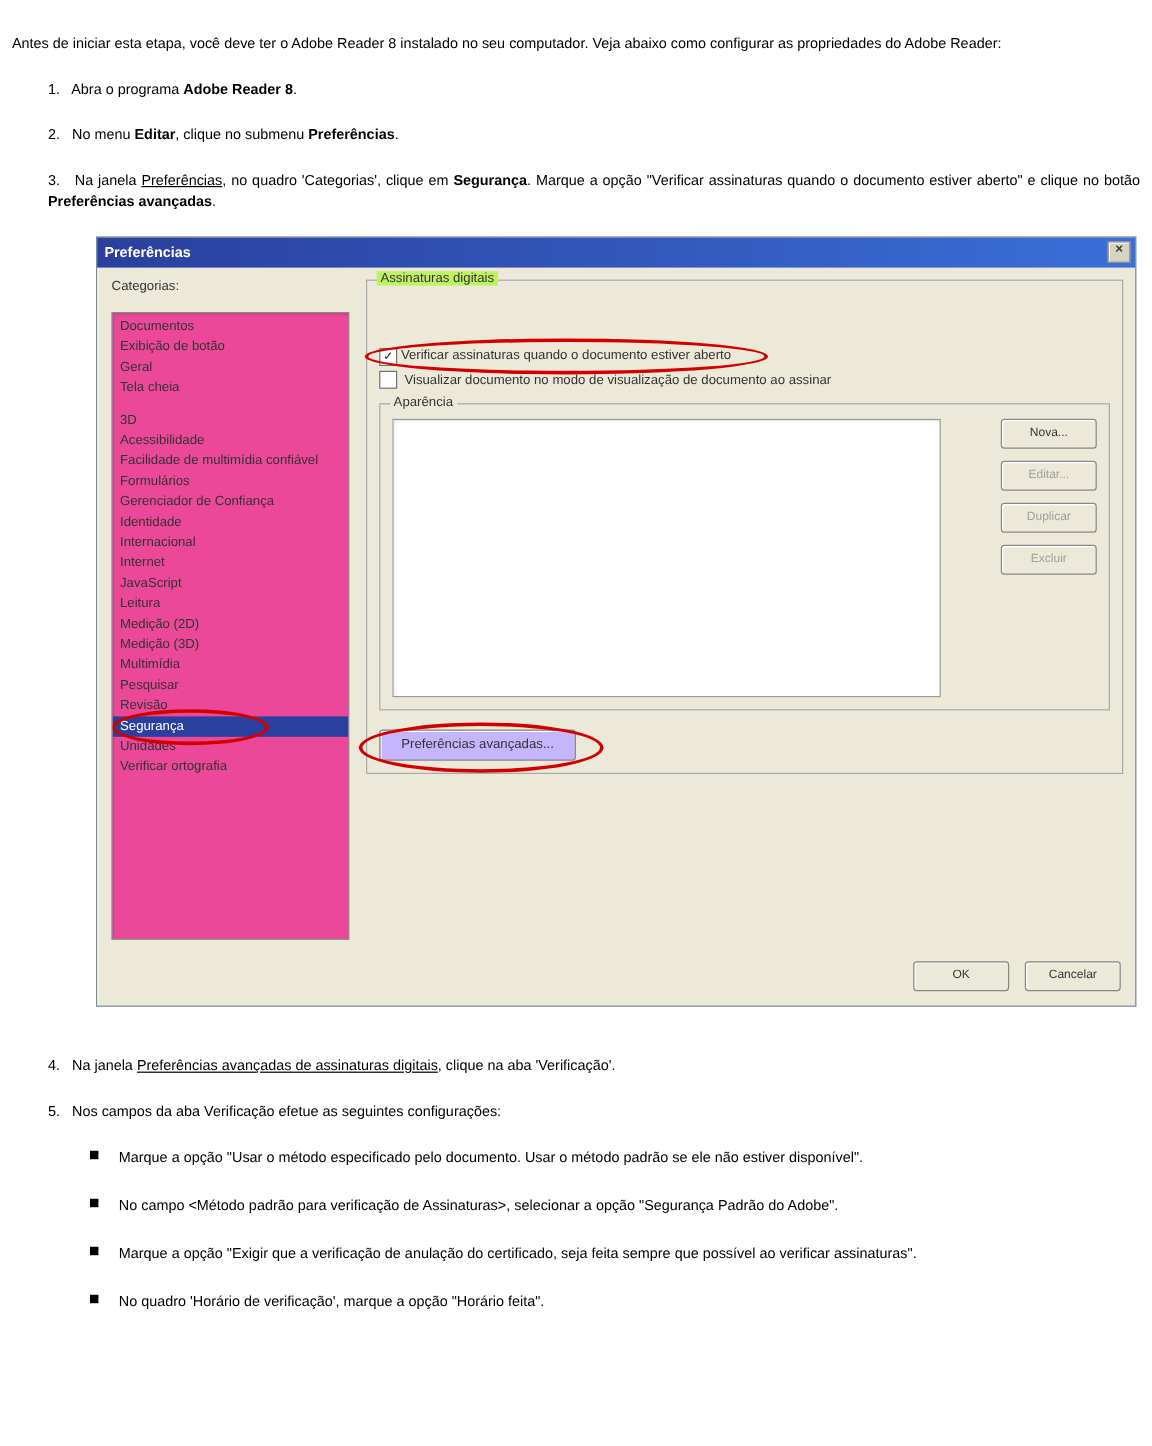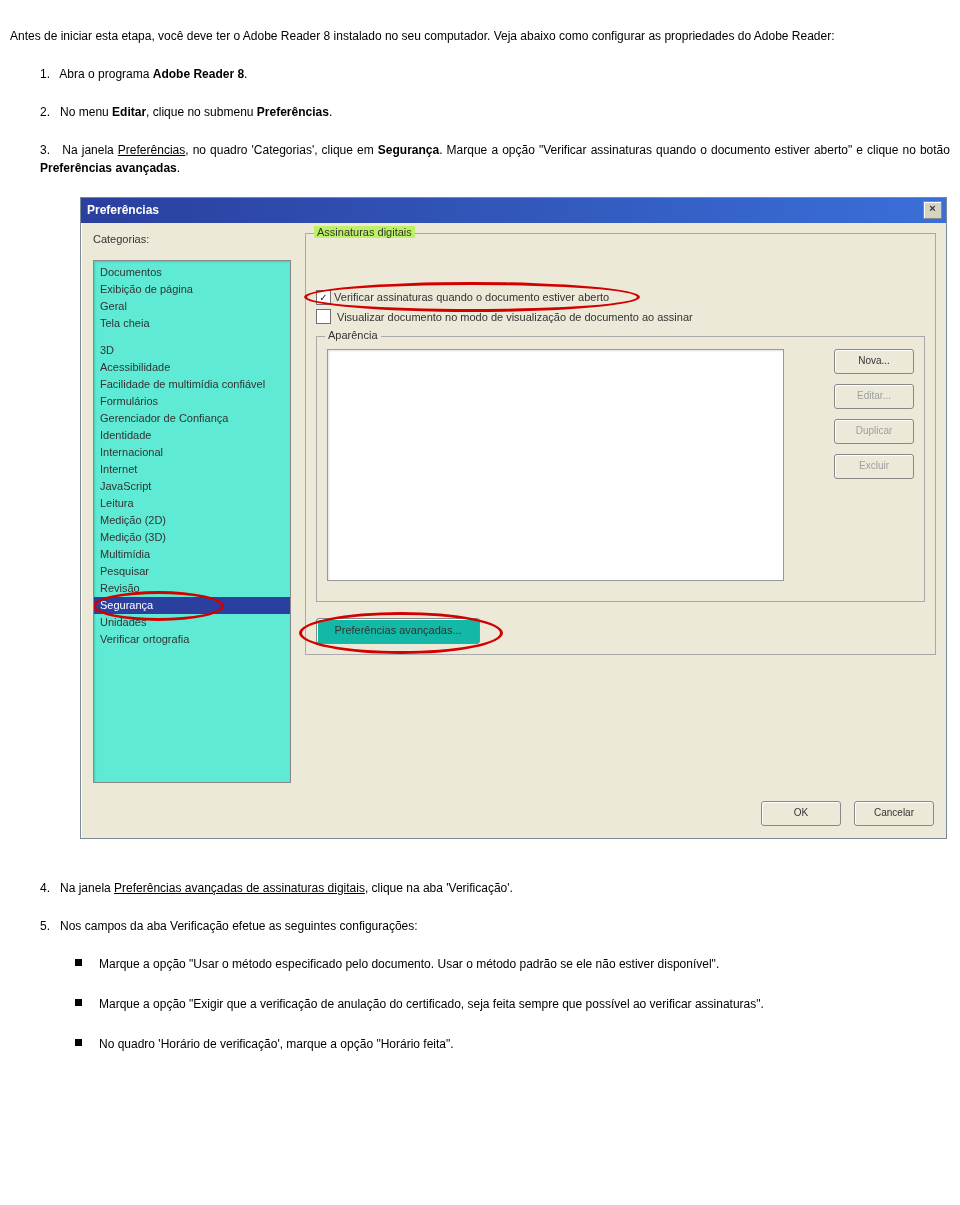--- a/index.html
+++ b/index.html
@@ -55,7 +55,7 @@
   .leftcol { width: 198px; }
   .label-top { color: #333; margin-bottom: 15px; }
   .listbox {
-    background: #5eead4;
+    background: #ec4899;
     border: 1px solid #888;
     box-shadow: inset 1px 1px 2px rgba(0,0,0,0.15);
     height: 518px;

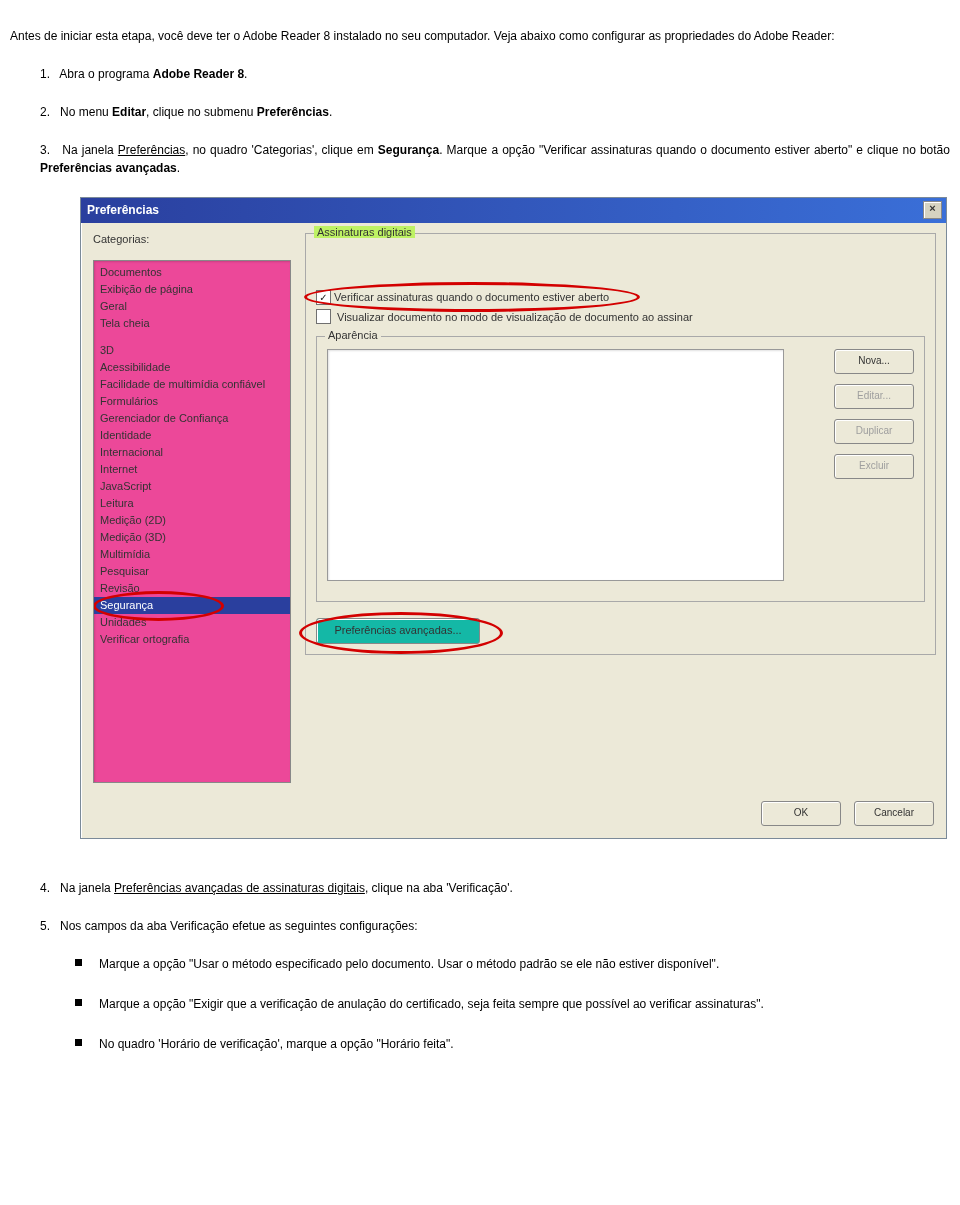--- a/index.html
+++ b/index.html
@@ -238,7 +238,7 @@
         <div class="label-top">Categorias:</div>
         <div class="listbox">
           <div class="li">Documentos</div>
-          <div class="li">Exibição de página</div>
+          <div class="li">Exibição de botão</div>
           <div class="li">Geral</div>
           <div class="li">Tela cheia</div>
           <div class="sep"></div>

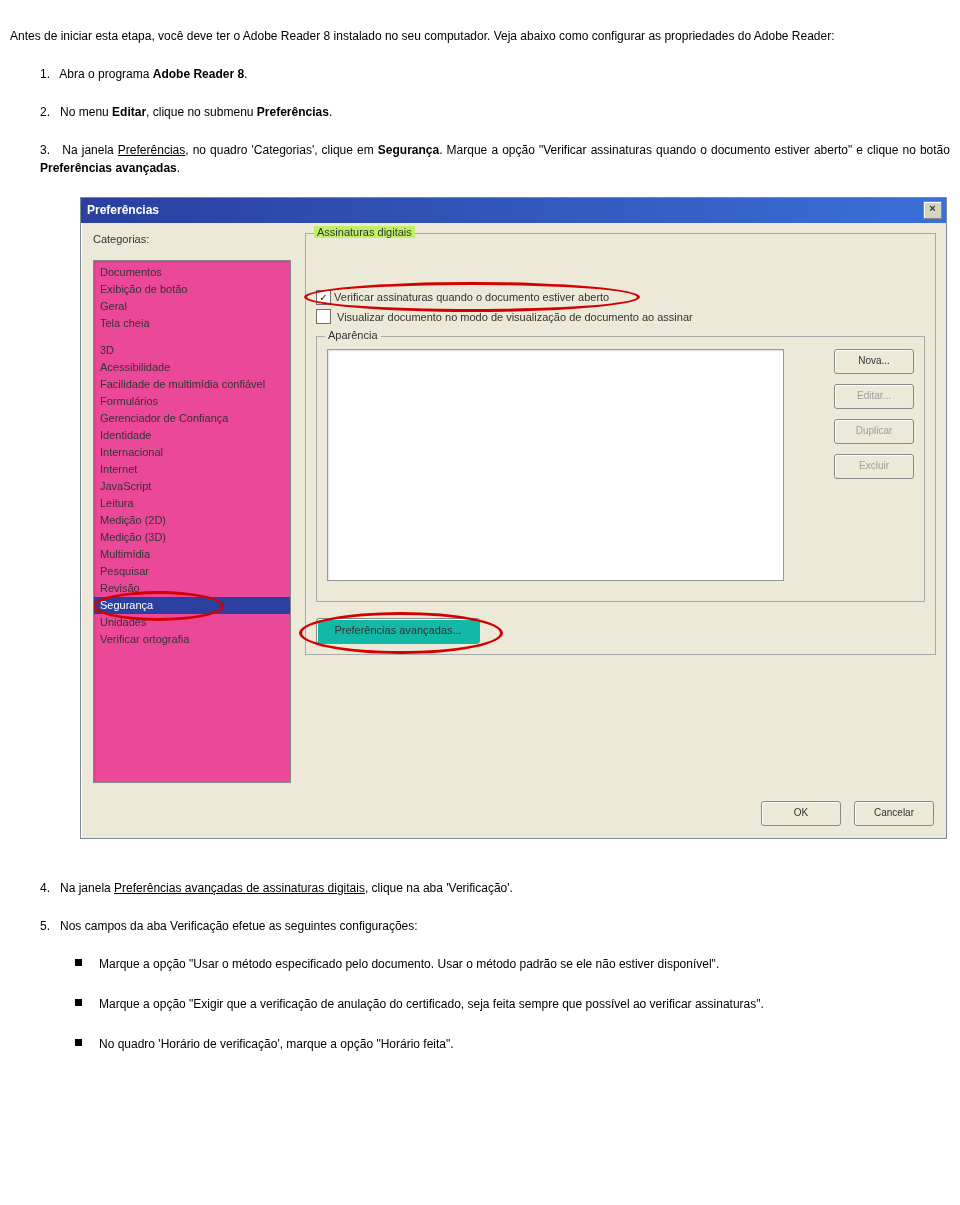--- a/index.html
+++ b/index.html
@@ -123,7 +123,7 @@
   .aparencia-box {
     border: 1px solid #a9a9a9;
     position: relative;
-    padding: 12px 10px 20px 10px;
+    padding: 12px 10px 10px 10px;
     height: 232px;
     display: flex;
     gap: 40px;

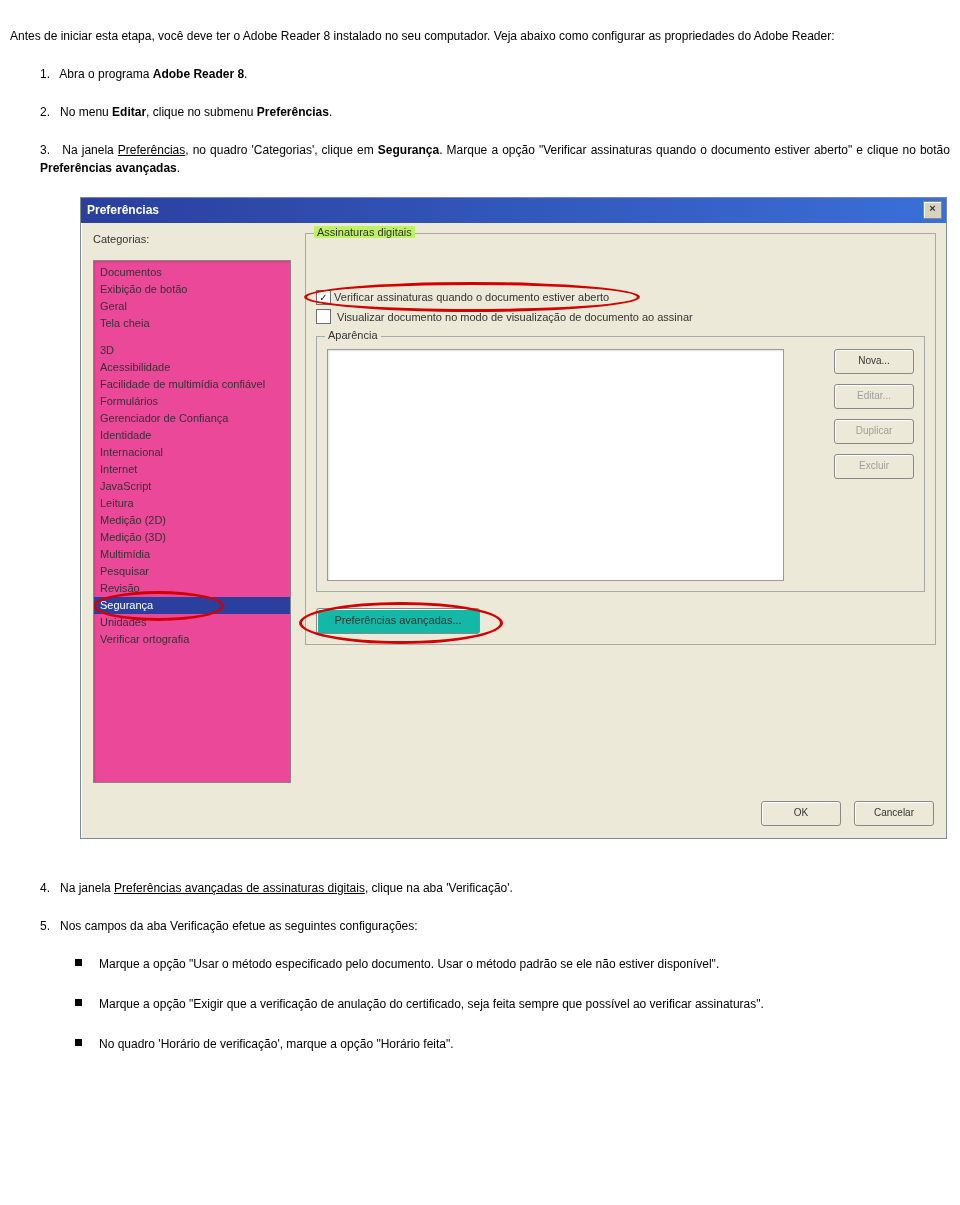--- a/index.html
+++ b/index.html
@@ -163,7 +163,7 @@
   .pref-adv .winbtn2 {
     width: 162px;
     height: 24px;
-    background: #14b8a6;
+    background: #c4b5fd;
     border: 1px solid #888;
     box-shadow: 1px 1px 0 #fff inset;
     font-size: 11px;

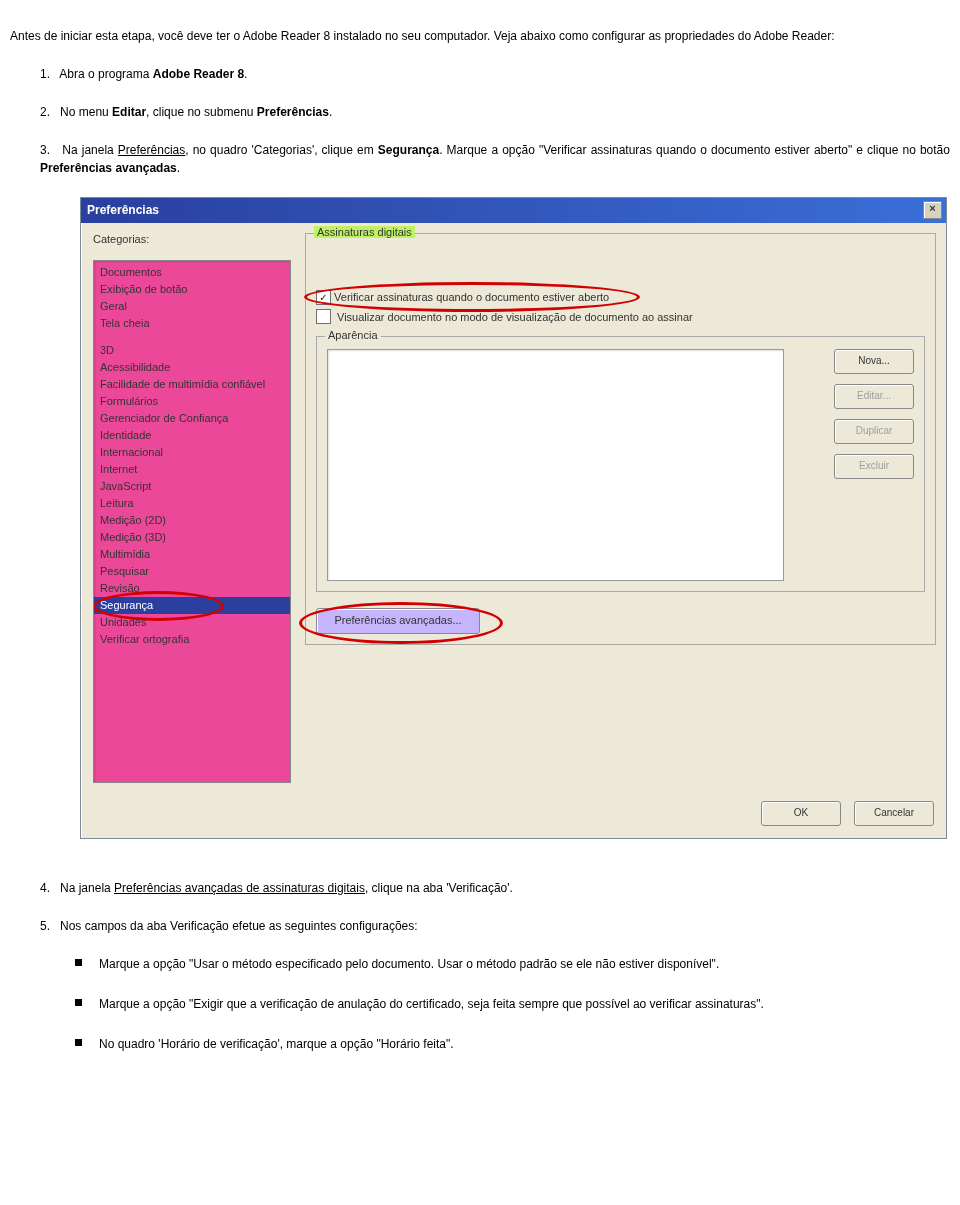--- a/index.html
+++ b/index.html
@@ -309,6 +309,7 @@
 
 <ul class="bullets">
   <li>Marque a opção "Usar o método especificado pelo documento. Usar o método padrão se ele não estiver disponível".</li>
+  <li>No campo &lt;Método padrão para verificação de Assinaturas&gt;, selecionar a opção "Segurança Padrão do Adobe".</li>
   <li>Marque a opção "Exigir que a verificação de anulação do certificado, seja feita sempre que possível ao verificar assinaturas".</li>
   <li>No quadro 'Horário de verificação', marque a opção "Horário feita".</li>
 </ul>

